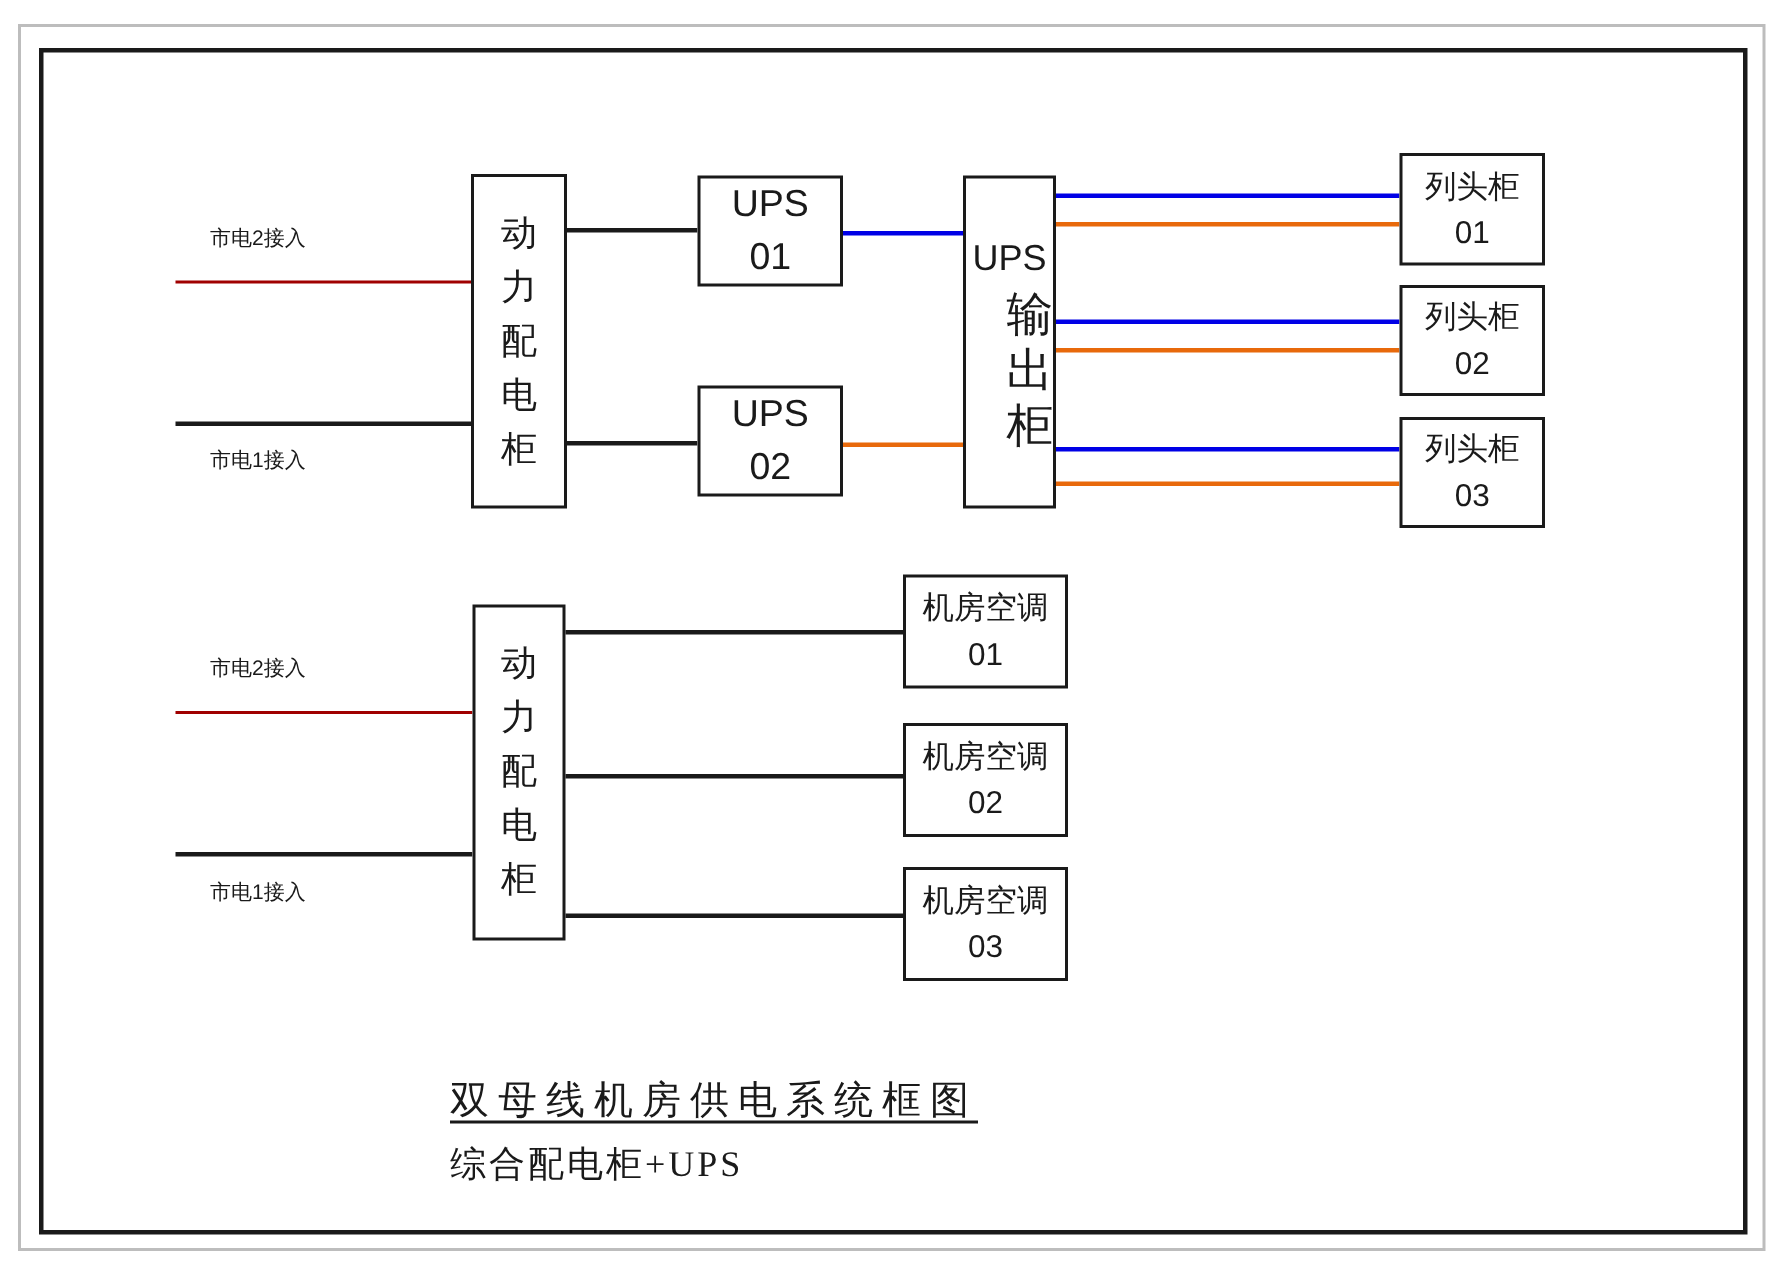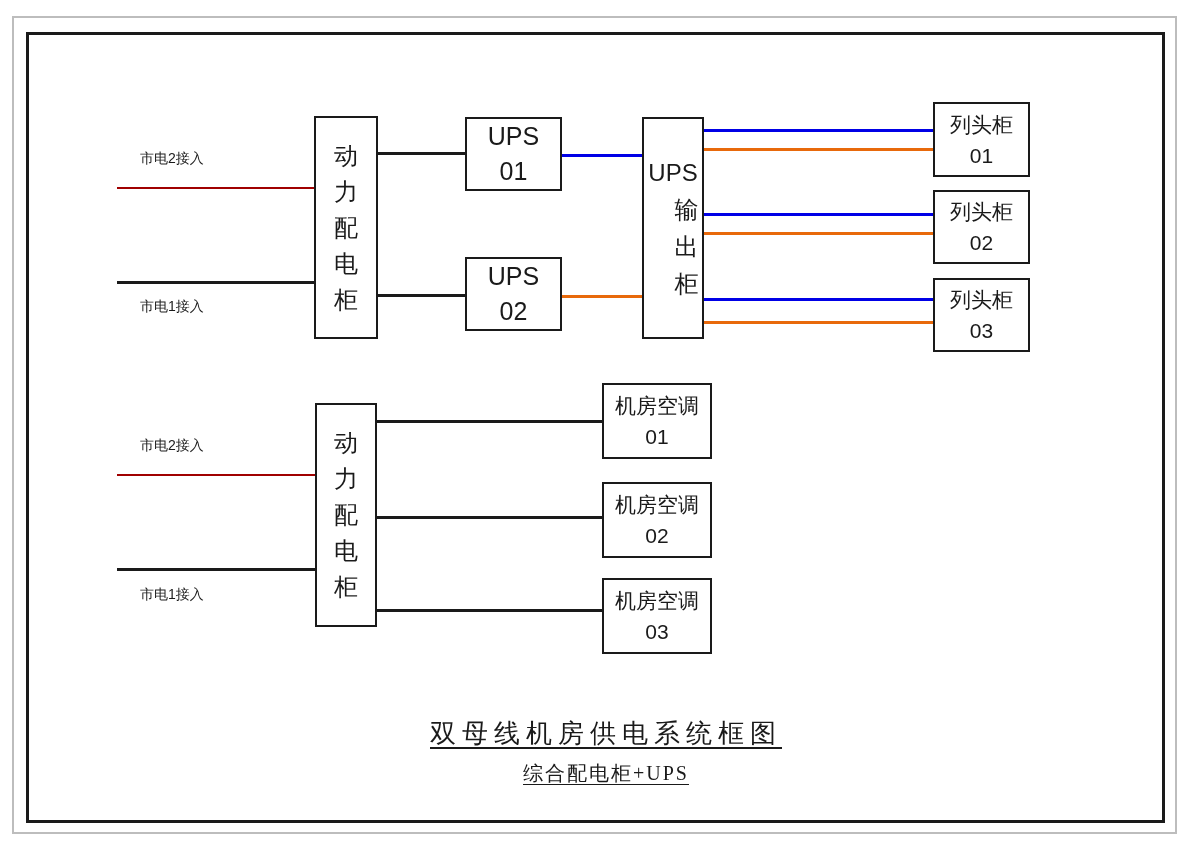--- a/index.html
+++ b/index.html
@@ -36,7 +36,7 @@
   }
   .node.ups-unit { font-size: 25px; line-height: 35px; }
   .node.out-cab { font-size: 24px; line-height: 37px; }
-  .node.out-cab .vtext { font-size: 24px; line-height: 37px; margin-left: 27px; }
+  .node.out-cab .vtext { font-size: 31px; line-height: 37px; margin-left: 27px; }
   .node.small-cab { font-size: 21px; line-height: 31px; }
 
   .line { position: absolute; }

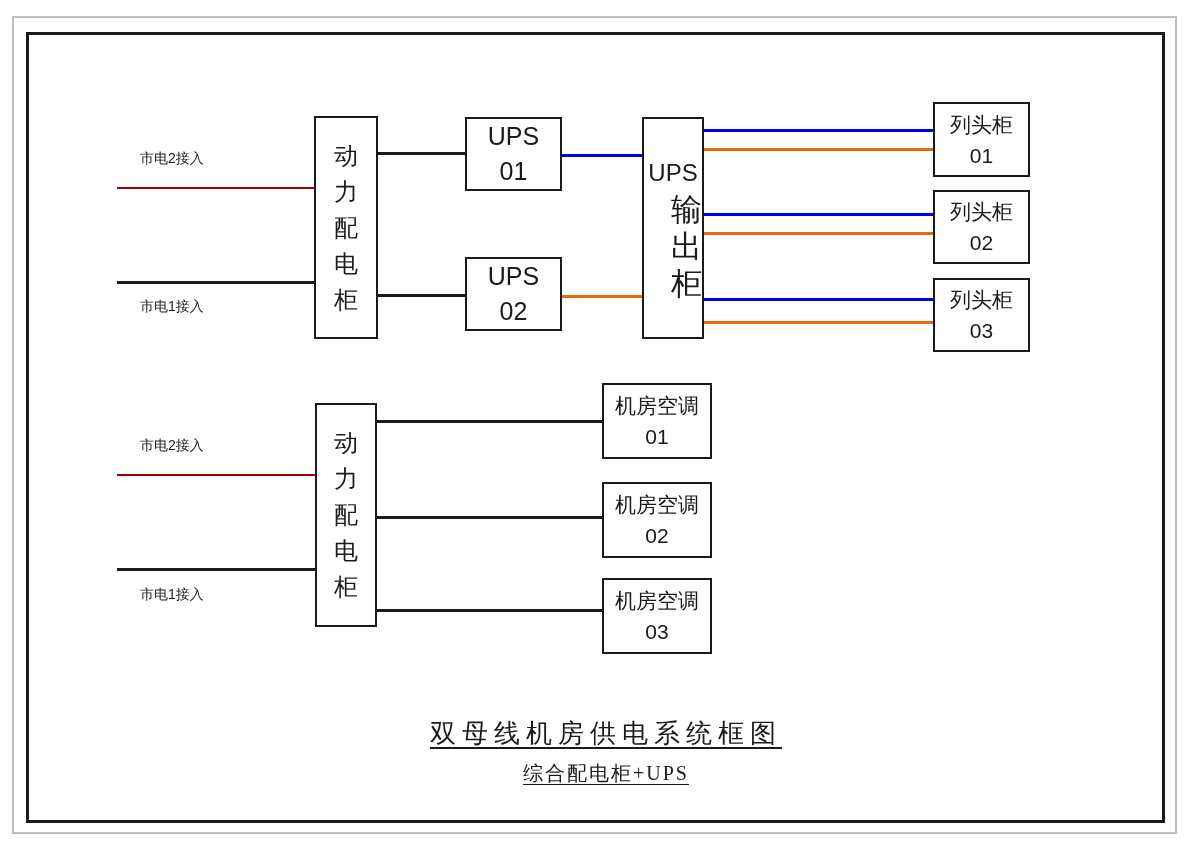--- a/index.html
+++ b/index.html
@@ -48,7 +48,7 @@
     left: 300px;
     top: 716px;
     width: 612px;
-    text-align: center;
+    text-align: left;
     font-family: "Liberation Serif", "DejaVu Serif", serif;
   }
   #diagram-title {

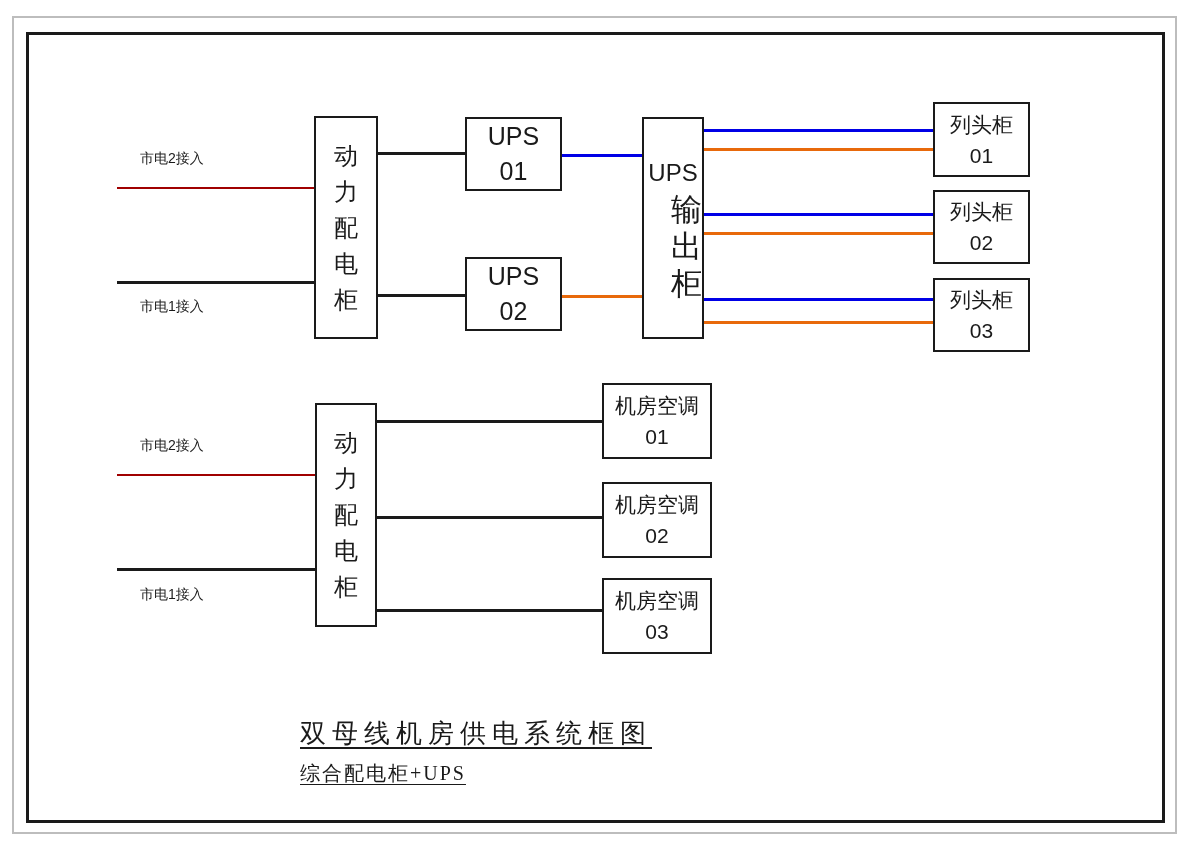--- a/index.html
+++ b/index.html
@@ -62,9 +62,8 @@
   #diagram-subtitle {
     display: inline-block;
     margin-top: 9px;
-    font-size: 20px;
+    font-size: 24px;
     letter-spacing: 2px;
-    text-decoration: underline;
     text-underline-offset: 4px;
     text-decoration-thickness: 1.2px;
   }

